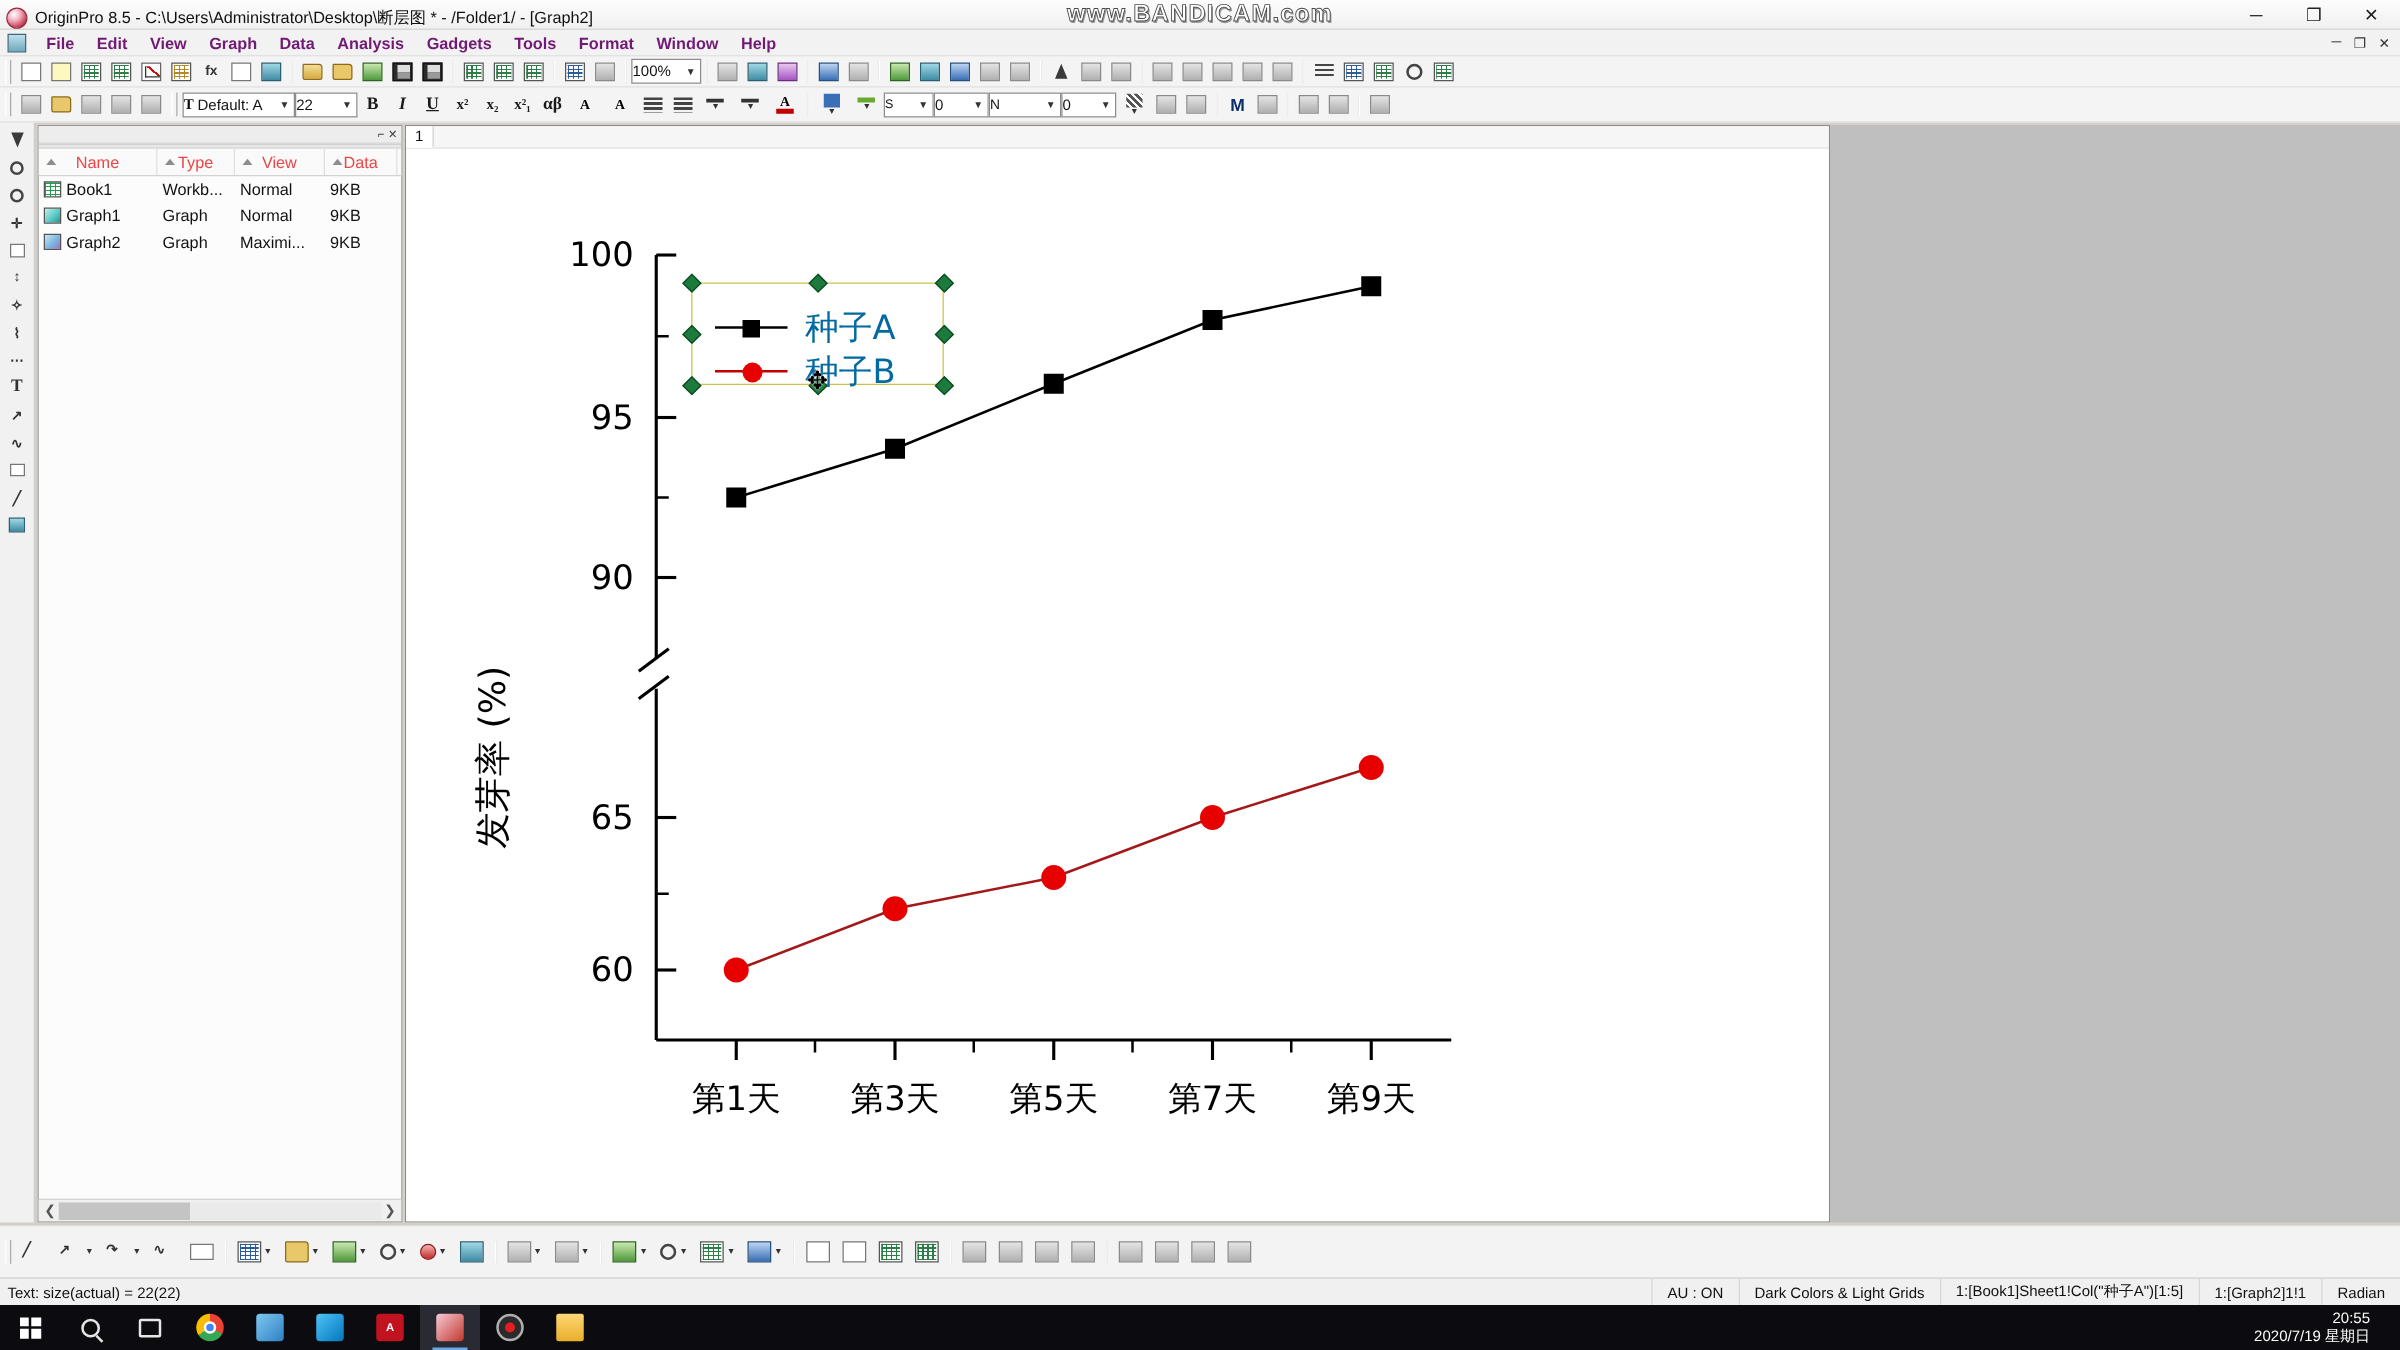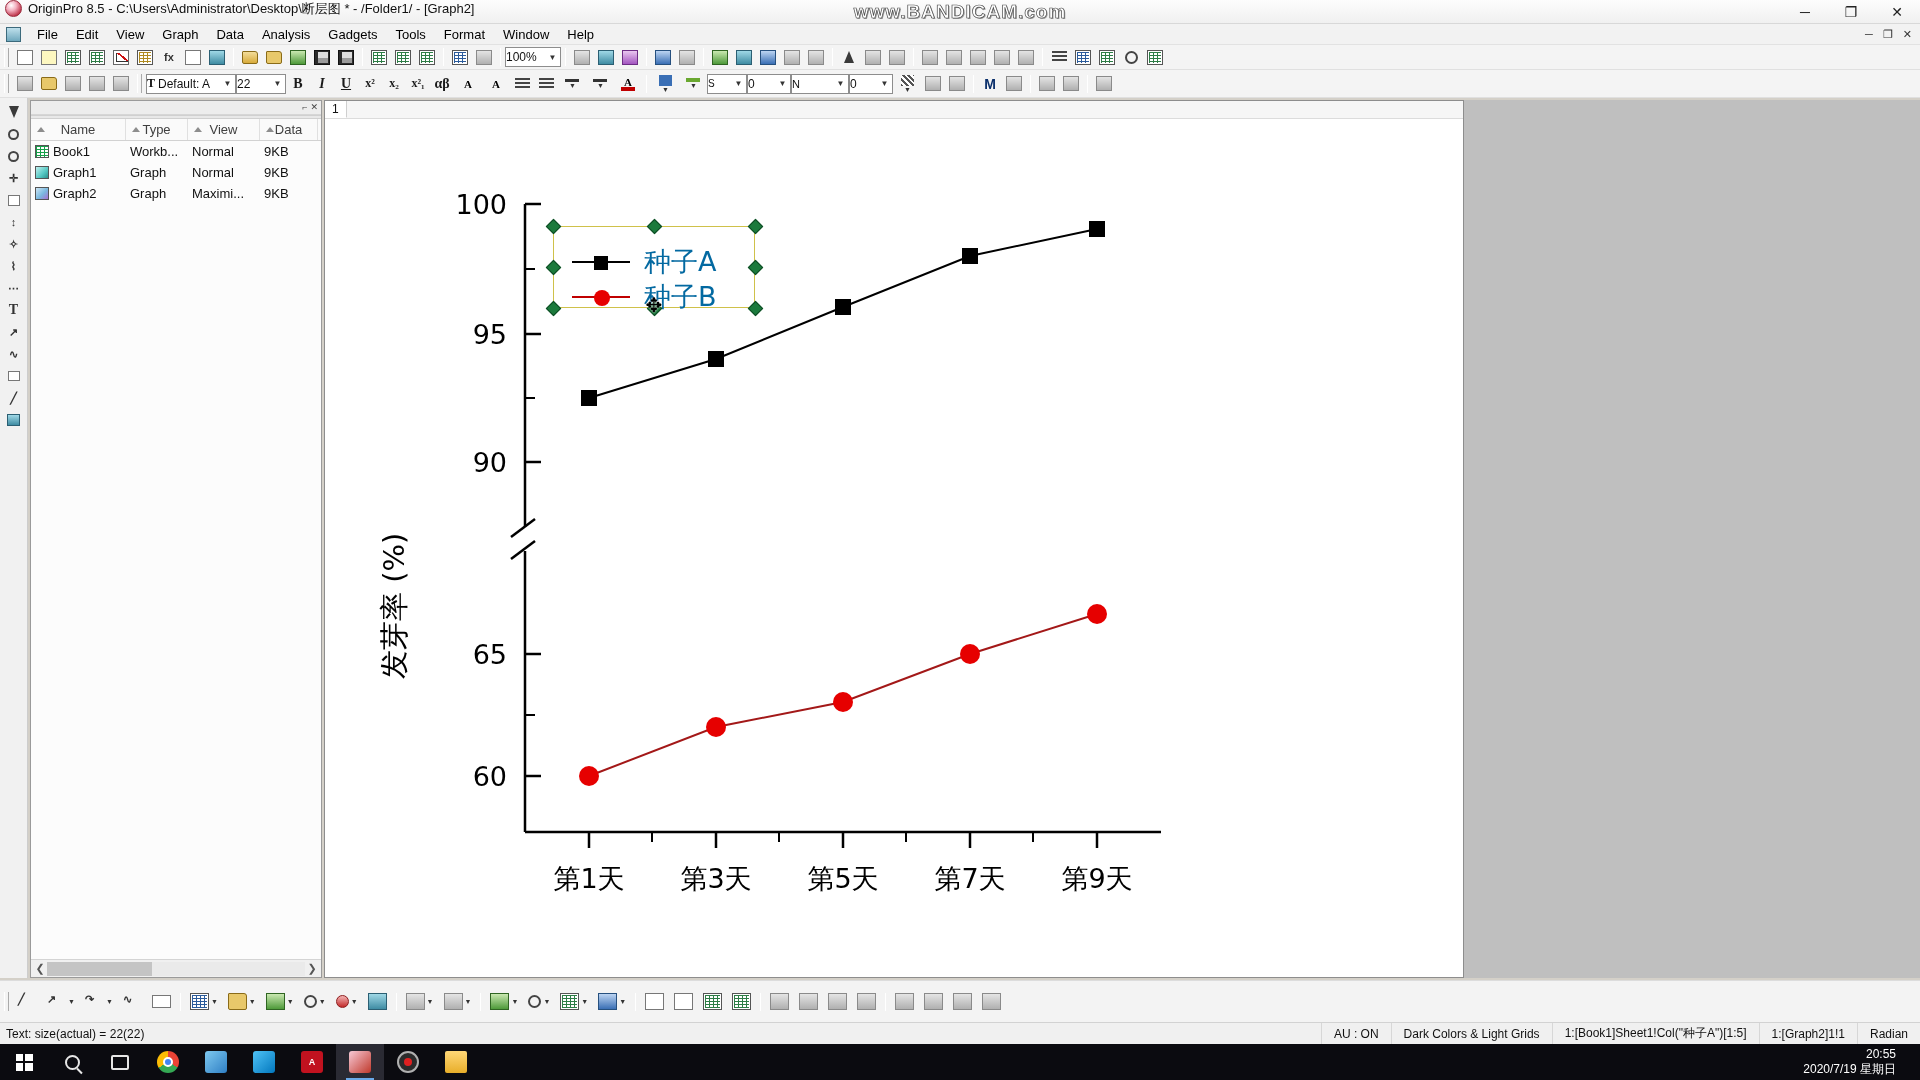--- a/index.html
+++ b/index.html
@@ -17,7 +17,7 @@
     position: absolute; top: 0; left: 0; width: 1920px; height: 24px;
     background: linear-gradient(#fdfdfd, #f0f0f0);
     border-bottom: 1px solid #d8d8d8;
-    display: flex; align-items: flex-start;
+    display: flex; align-items: flex-end;
   }
   .title-icon {
     width: 17px; height: 17px; margin: 0 6px 0 5px;

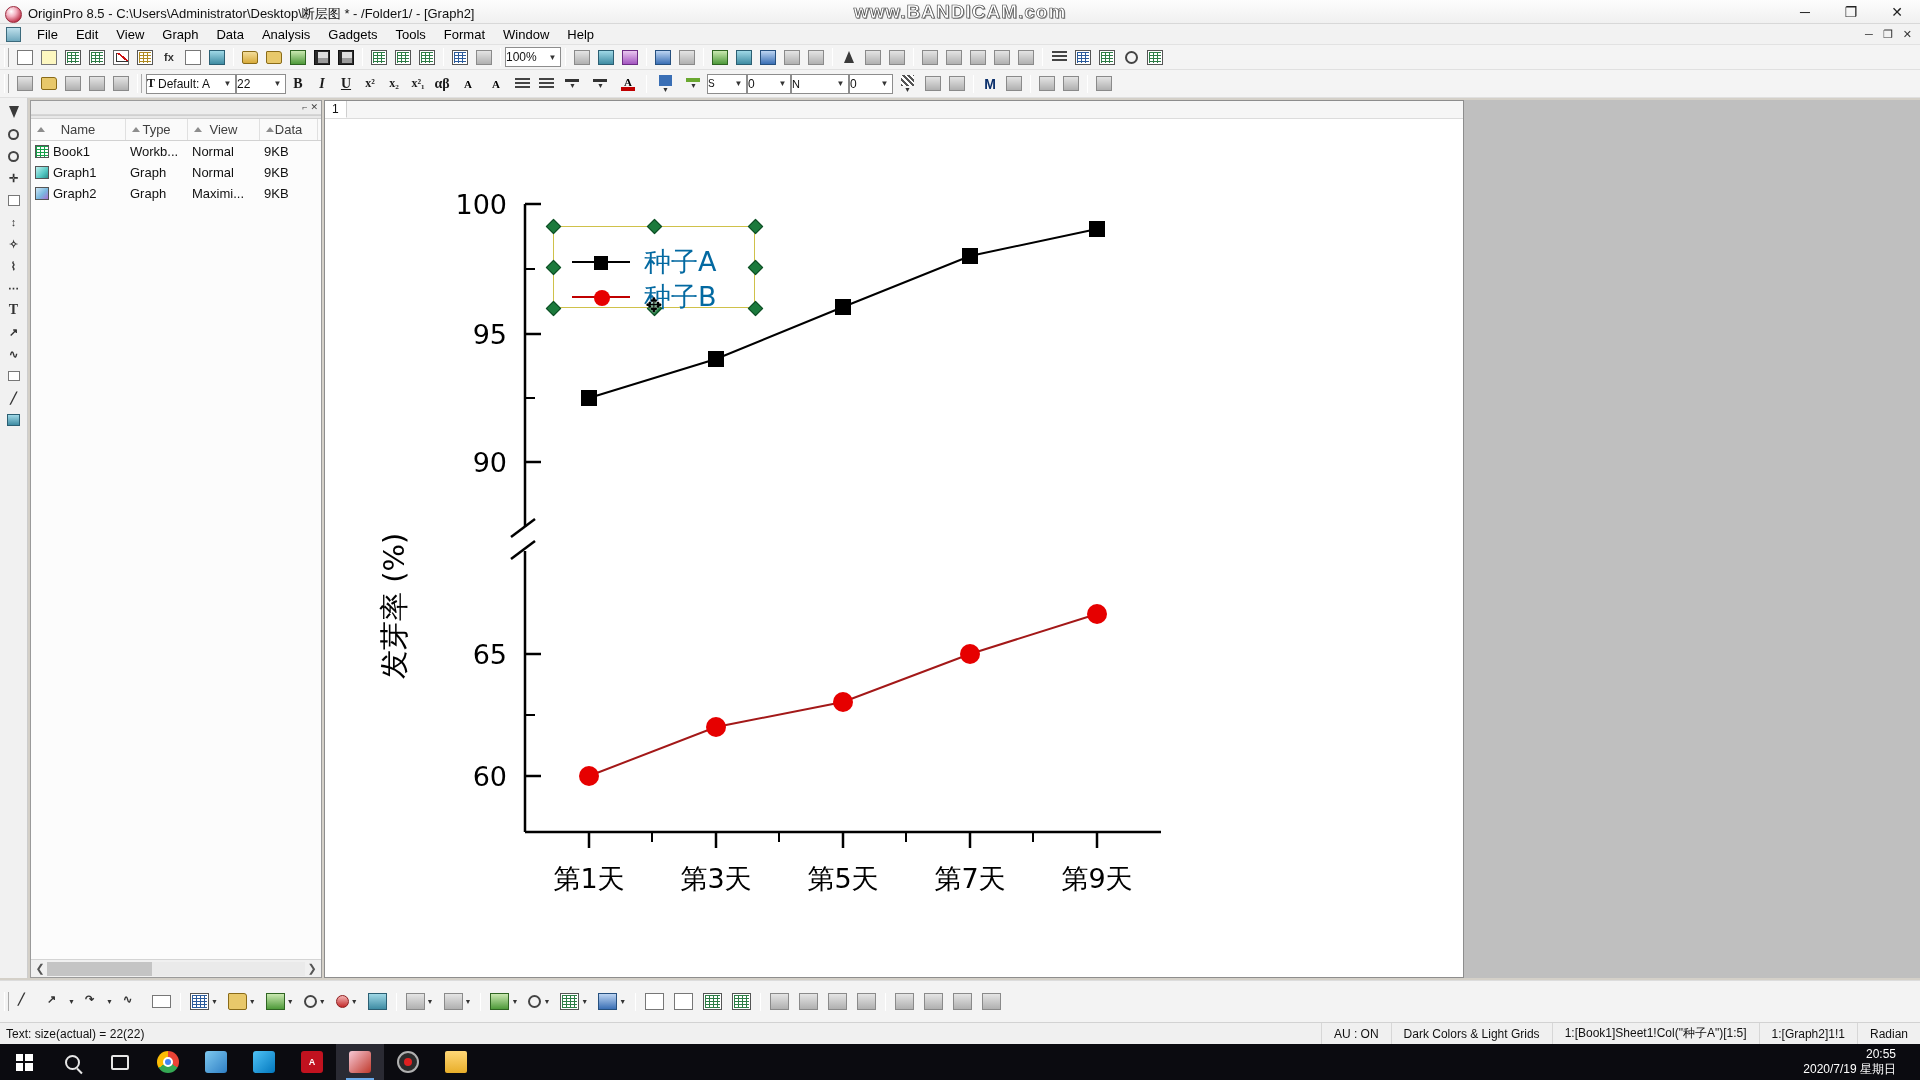--- a/index.html
+++ b/index.html
@@ -55,7 +55,7 @@
     border: 1px solid #3c6a7c;
   }
   .menu-item {
-    font-size: 13px; color: #000000; padding: 2px 9px; white-space: nowrap;
+    font-size: 13px; color: #701a75; padding: 2px 9px; white-space: nowrap; font-weight: bold;
   }
   .menubar-right { position: absolute; right: 4px; display: flex; gap: 2px; }
   .mini-btn { font-size: 11px; color: #333; padding: 0 4px; }

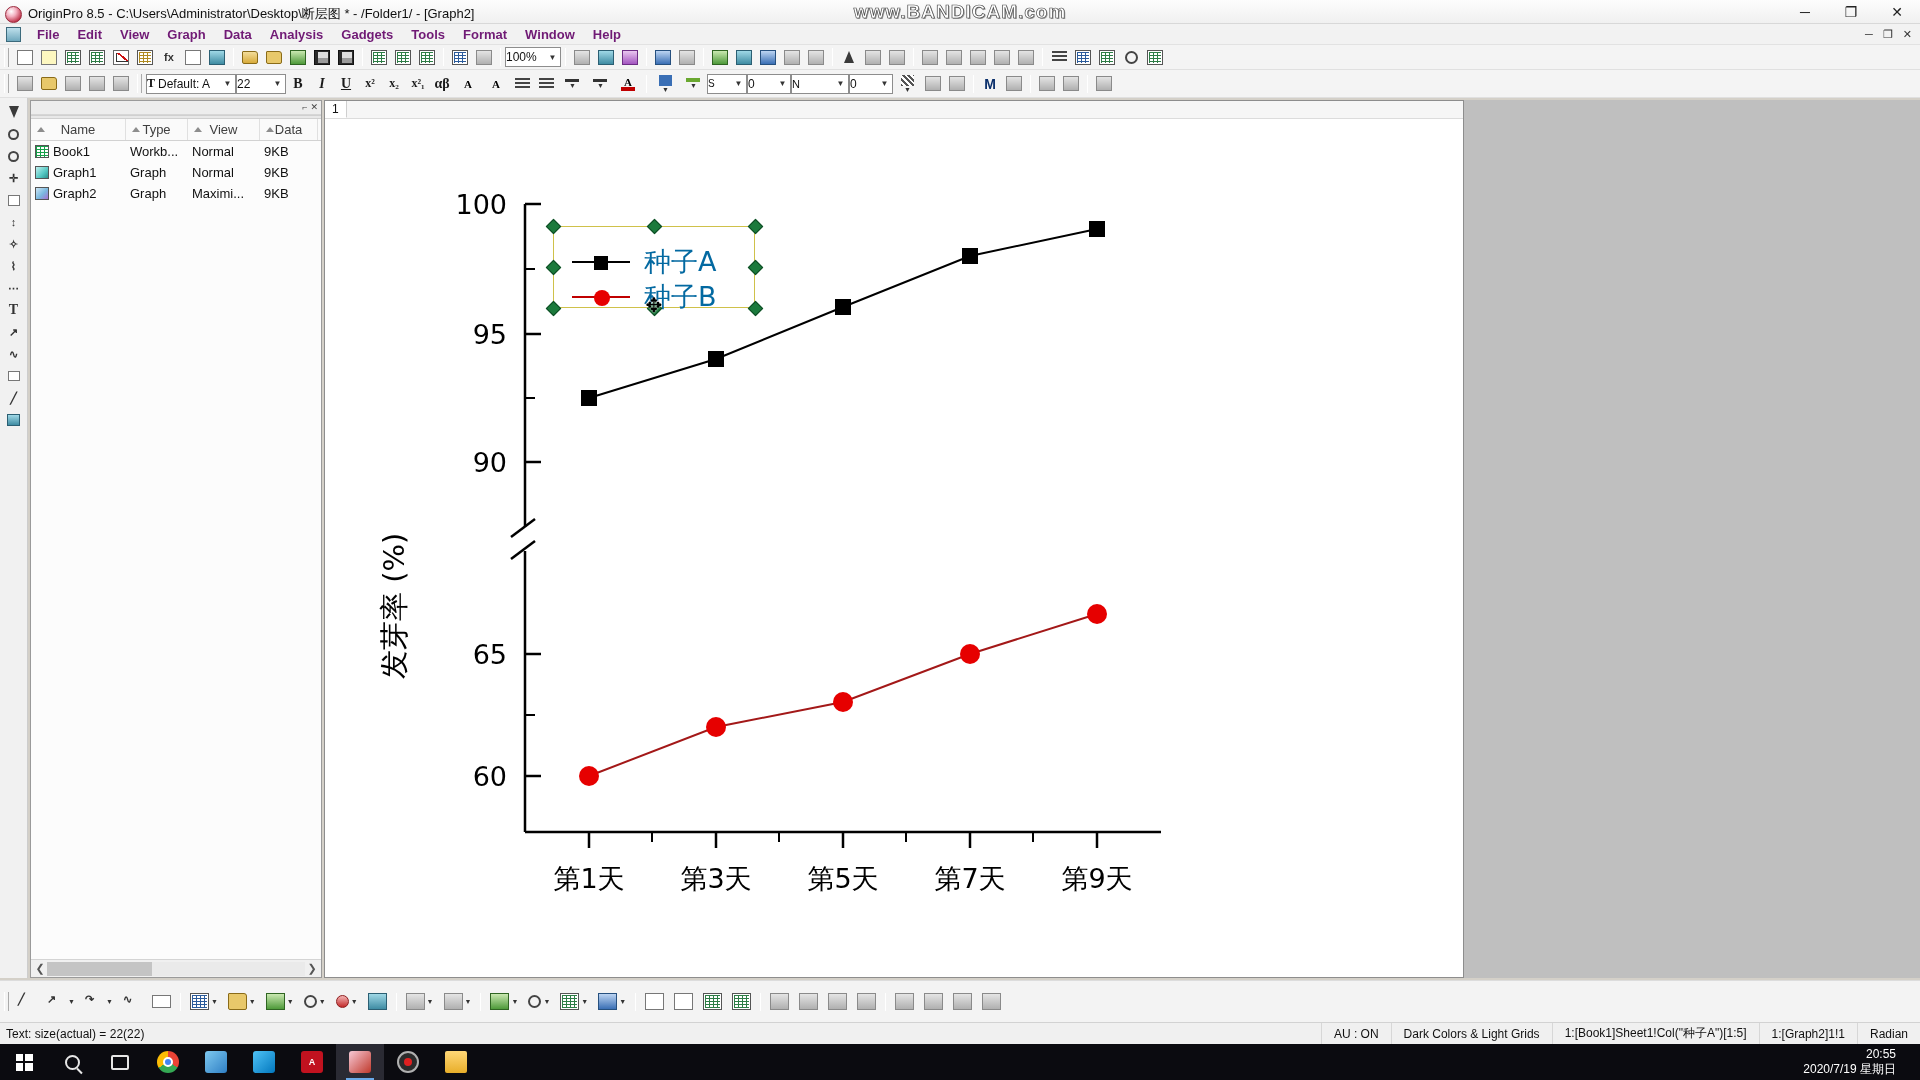--- a/index.html
+++ b/index.html
@@ -192,7 +192,7 @@
   .lst-head { display: flex; height: 22px; background: #fafafa; border-bottom: 1px solid #d2d2d2; }
   .lst-col {
     display: flex; align-items: center; justify-content: center; gap: 14px;
-    font-size: 13px; color: #404040; border-right: 1px solid #e0e0e0; position: relative;
+    font-size: 13px; color: #ef4444; border-right: 1px solid #e0e0e0; position: relative;
   }
   .col-name { width: 95px; }
   .col-type { width: 62px; }

